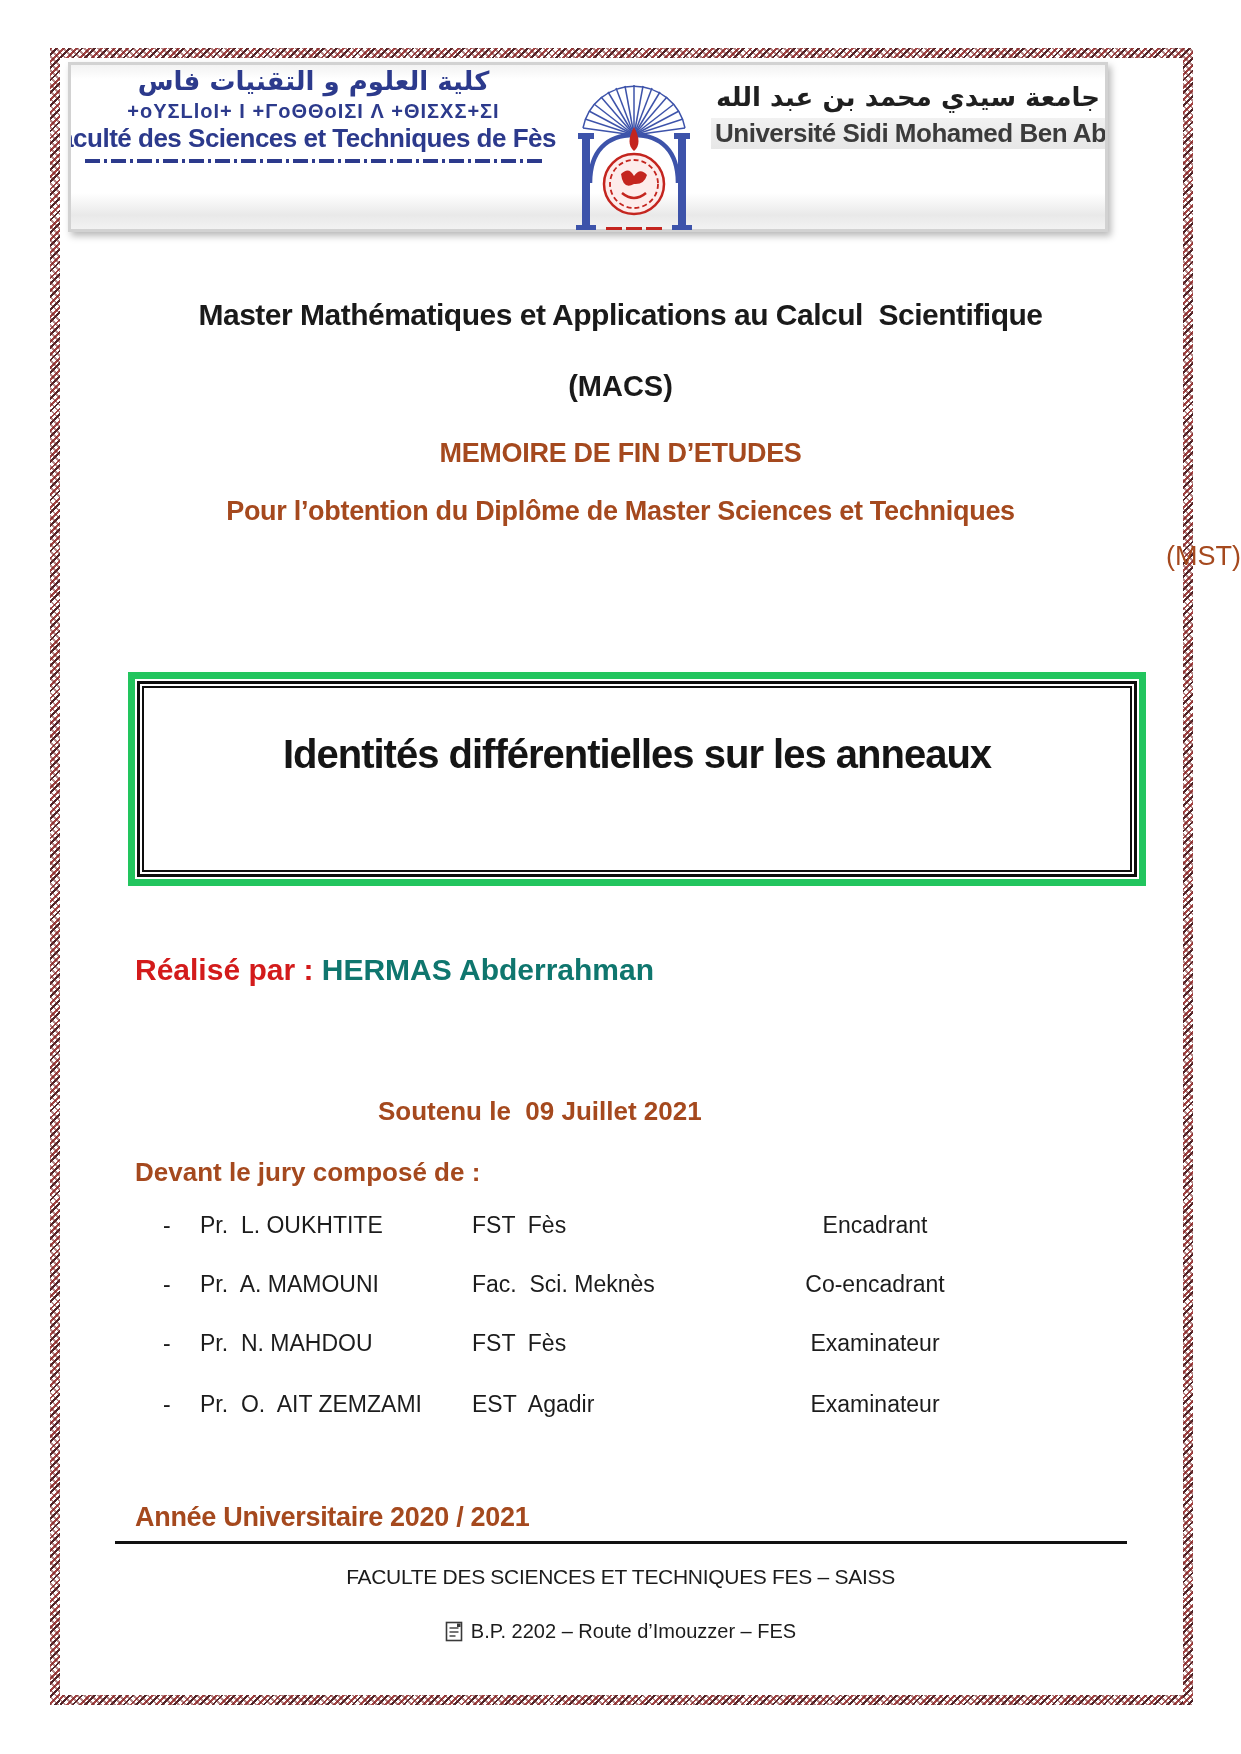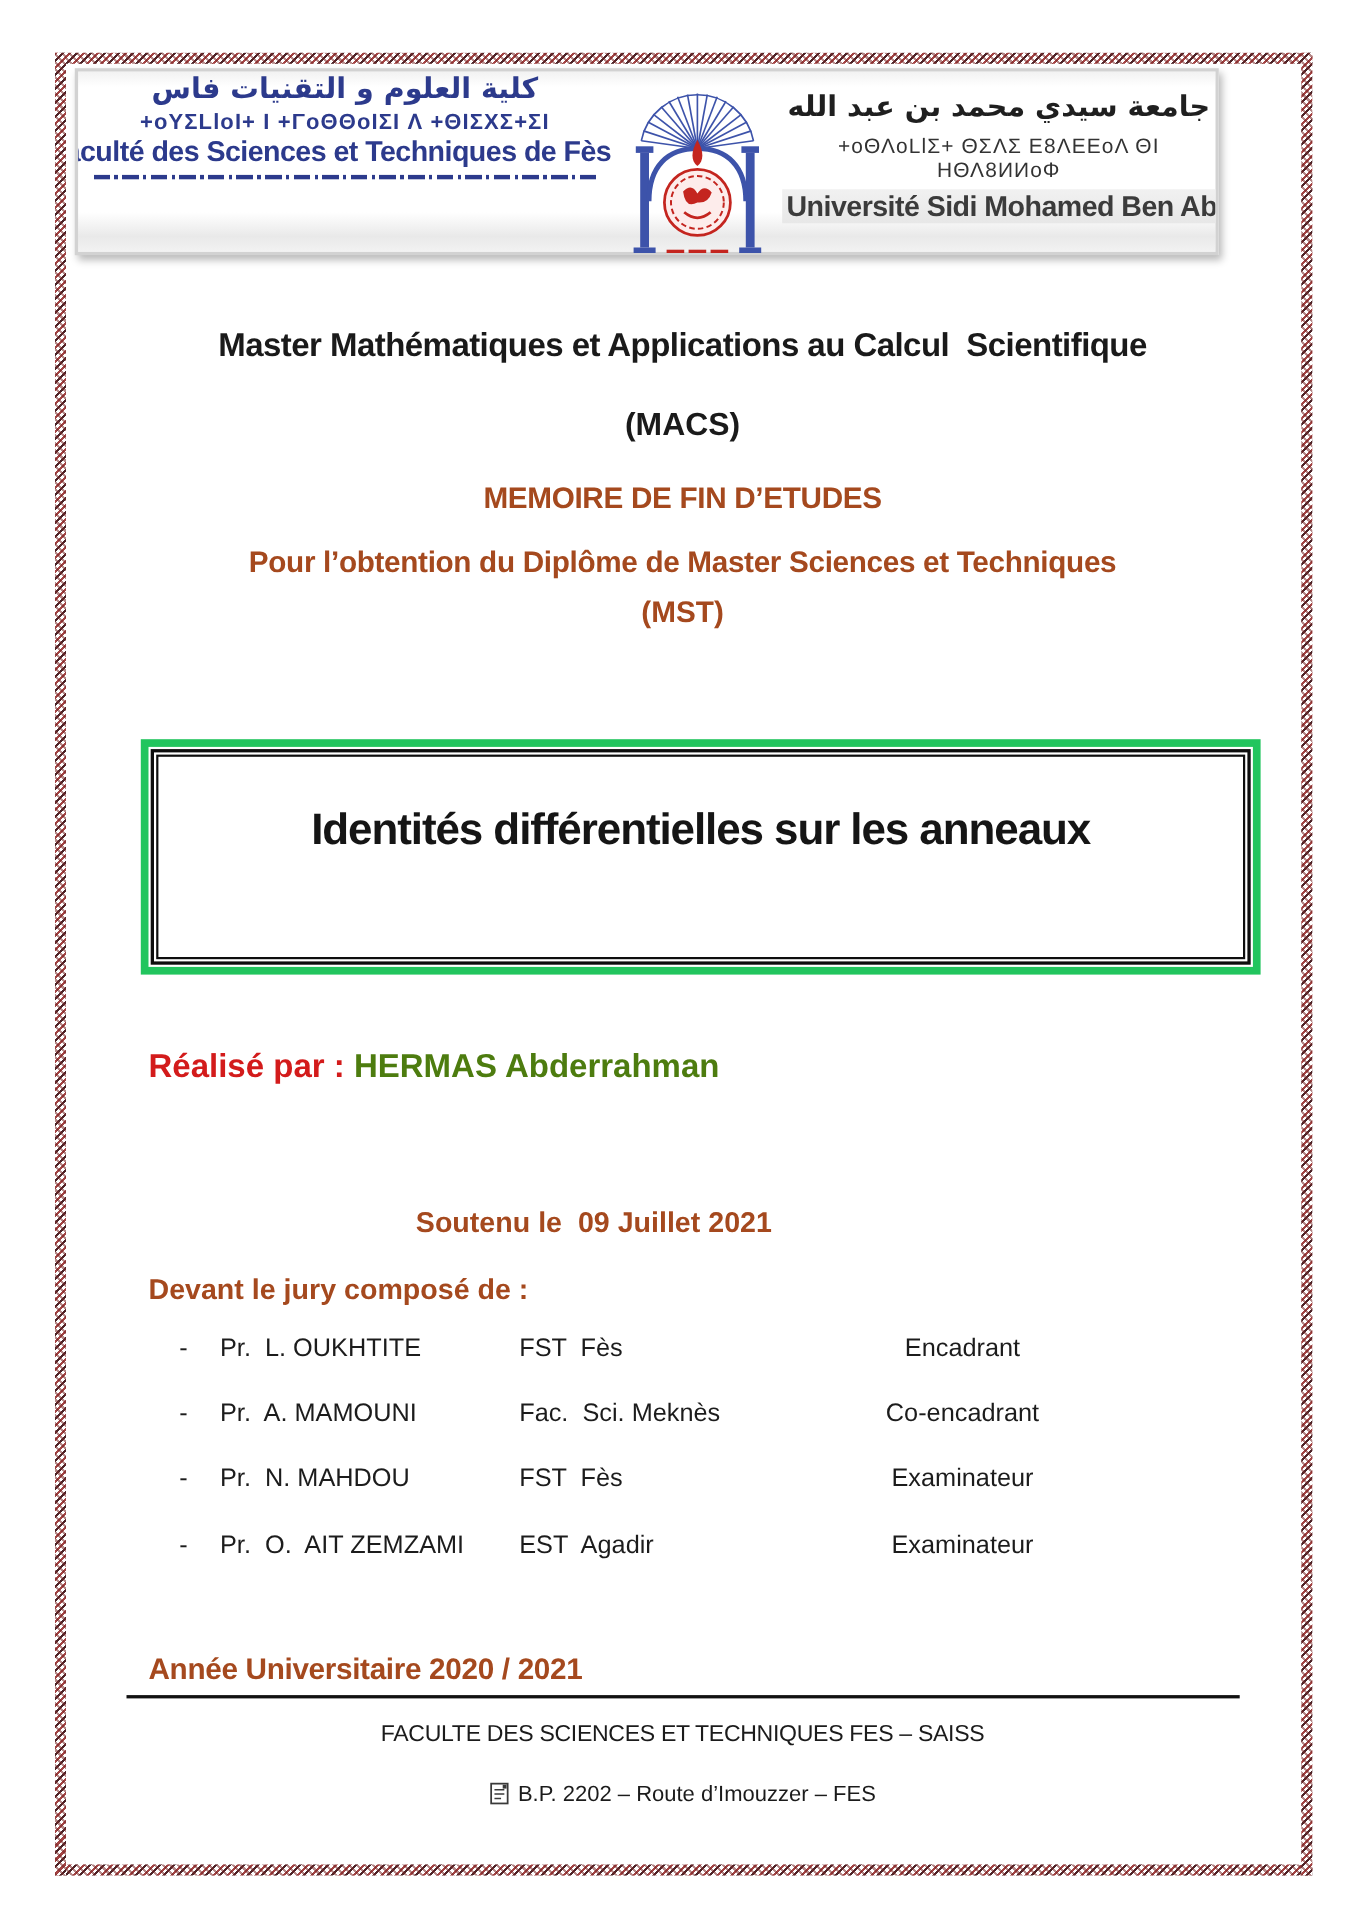--- a/index.html
+++ b/index.html
@@ -161,7 +161,6 @@
 
     <div class="bk-right">
       <div class="ar" data-bind="banner.right.arabic">جامعة سيدي محمد بن عبد الله</div>
-      <div class="tif" data-bind="banner.right.tifinagh">+oΘΛoLlΣ+ ΘΣΛΣ Ε8ΛΕΕoΛ ΘΙ ΗΘΛ8ИИoΦ</div>
       <div class="lat" data-bind="banner.right.latin">Université Sidi Mohamed Ben Abdellah</div>
     </div>
   </div>

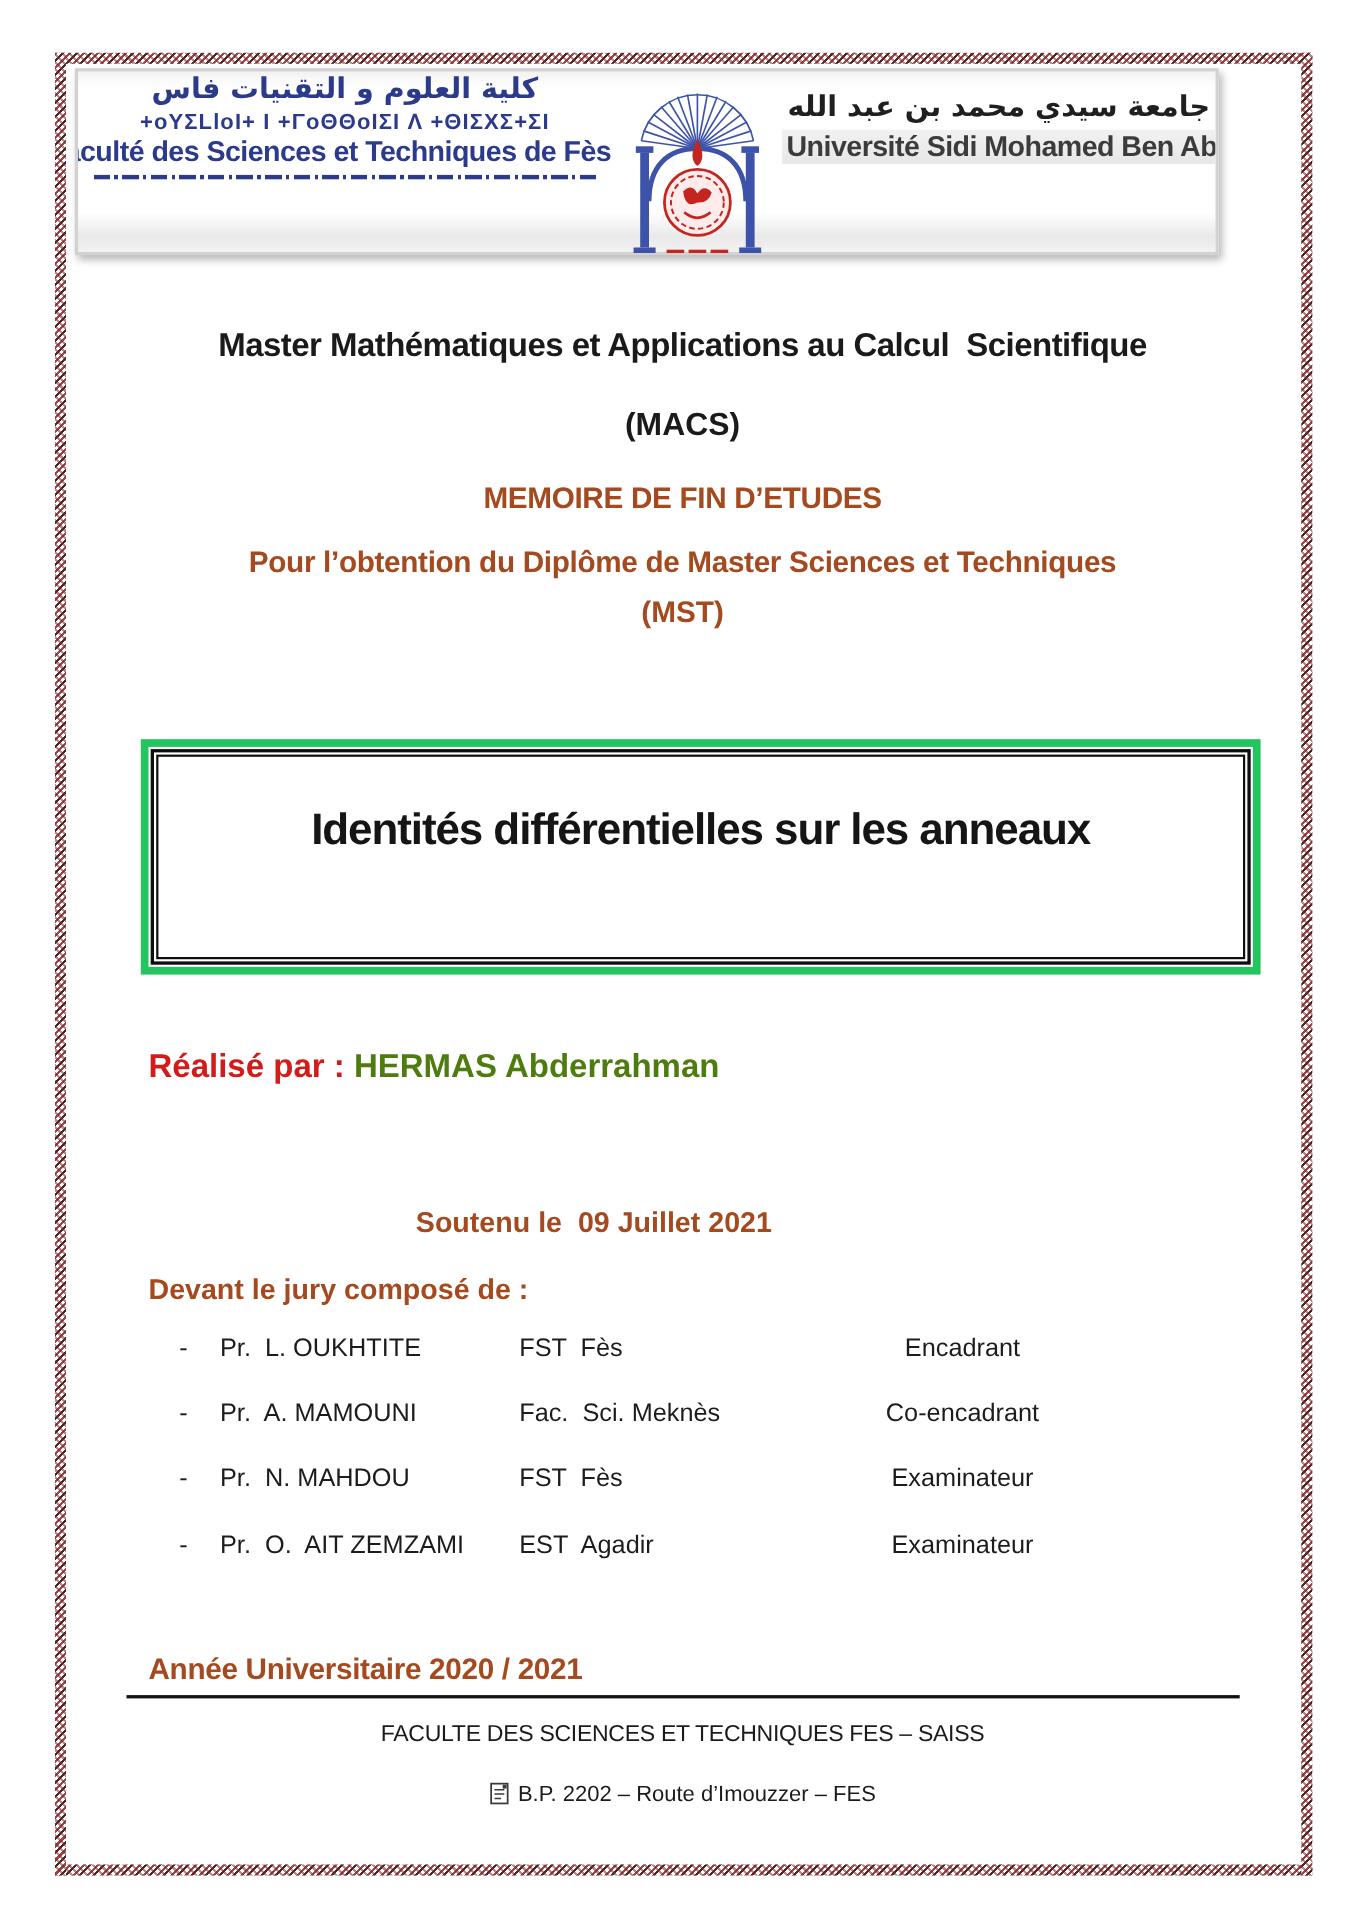--- a/index.html
+++ b/index.html
@@ -58,7 +58,7 @@
   .macs   {top:370px; font-size:29px; font-weight:bold;}
   .memoire{top:438px; font-size:27px; font-weight:bold; letter-spacing:-0.3px;}
   .pour   {top:496px; font-size:27px; font-weight:bold; letter-spacing:-0.3px;}
-  .mst    {top:541px; font-size:27px; font-weight:bold;}
+  .mst    {top:541px; font-size:27px; font-weight:normal;text-align:right;}
   .brown{color:#a5491e !important;}
 
   

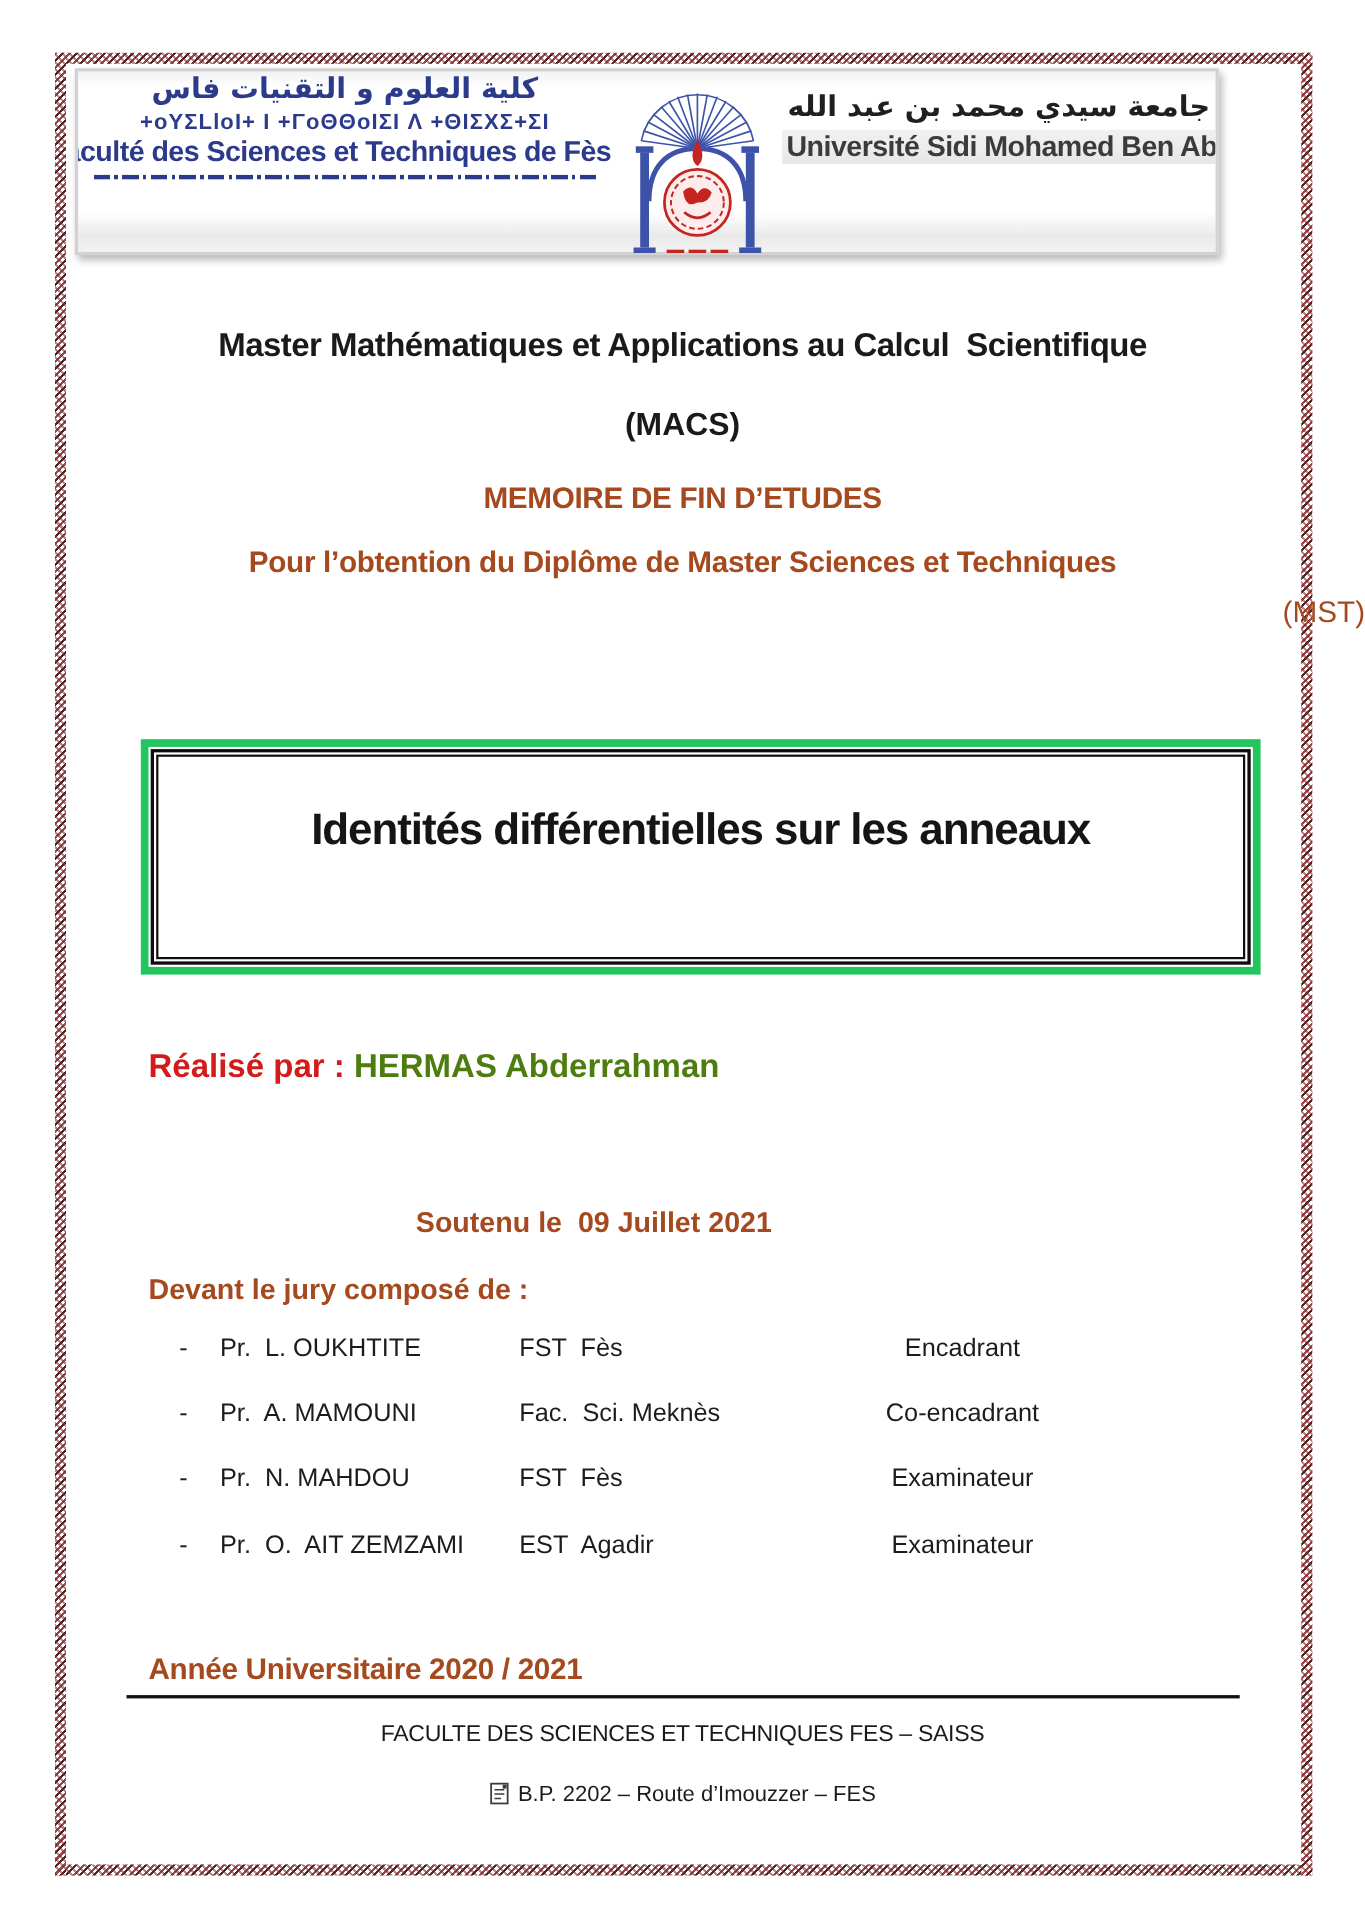--- a/index.html
+++ b/index.html
@@ -72,7 +72,7 @@
   
   .realise{position:absolute; left:135px; top:953px; font-size:30px; font-weight:bold;}
   .realise .lbl{color:#d31b1b;}
-  .realise .nm{color:#4d7c0f;text-align:center;}
+  .realise .nm{color:#0f766e;text-align:center;}
 
   
   .soutenu{position:absolute; left:378px; top:1096px; font-size:26px; font-weight:bold;}

